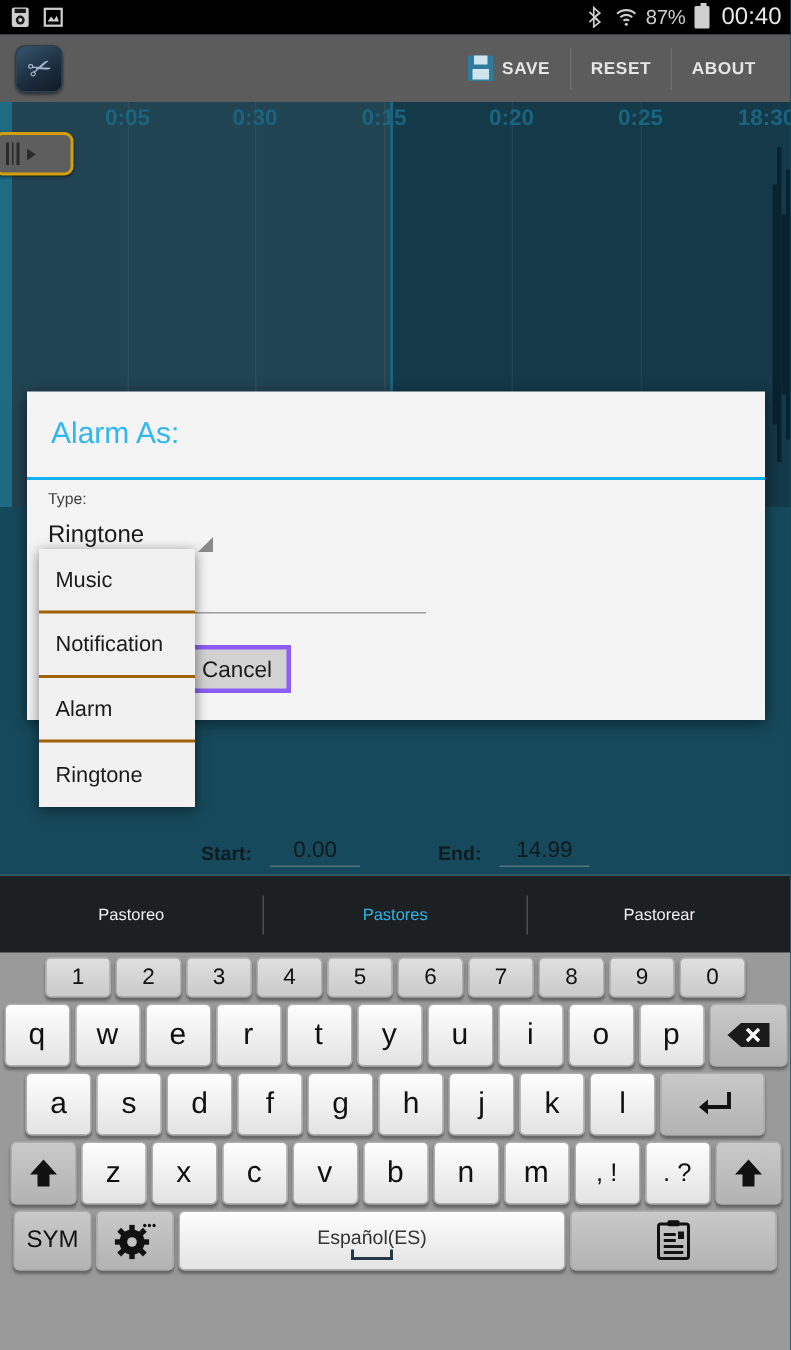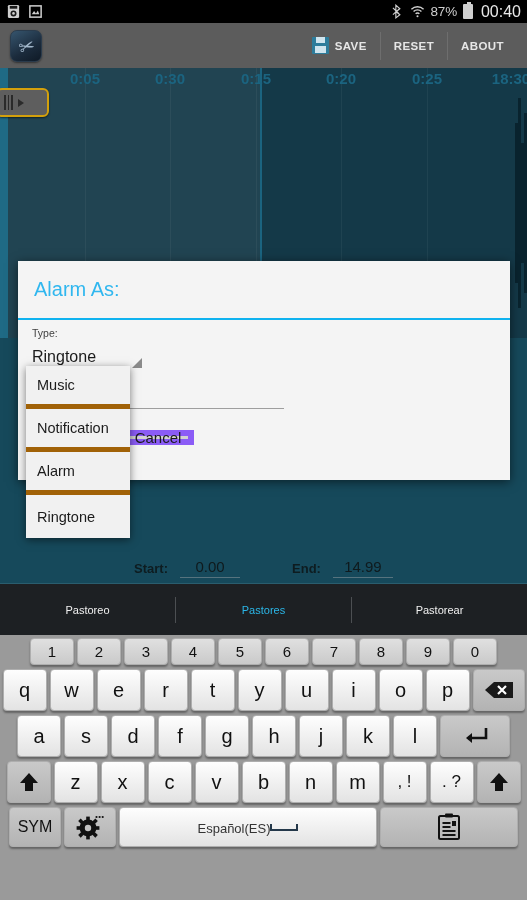--- a/index.html
+++ b/index.html
@@ -171,7 +171,7 @@
   }
   .dd-item {
     height:43px; display:flex; align-items:center; padding-left:11px;
-    font-size:14.5px; color:#1b1b1b; border-bottom:5px solid #a16207;
+    font-size:14.5px; color:#1b1b1b; border-bottom:2px solid #a16207;
   }
   .dd-item:last-child { border-bottom:none; }
 

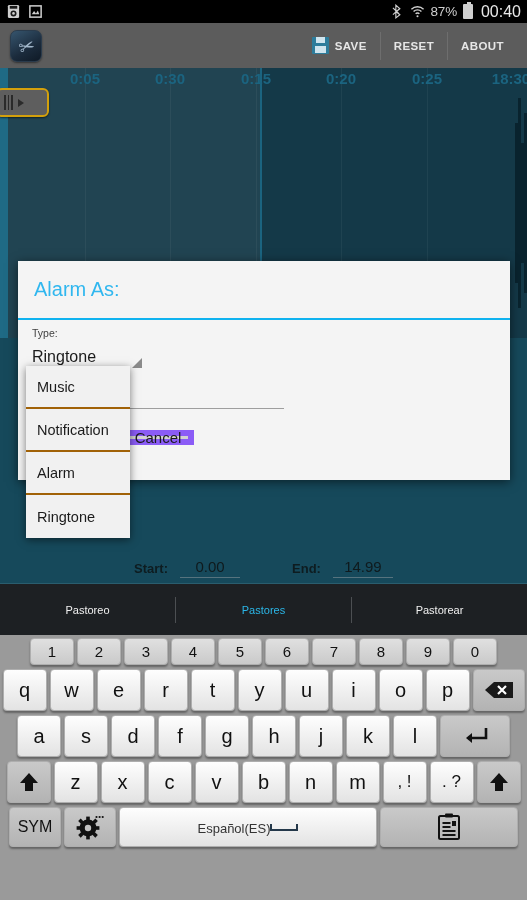--- a/index.html
+++ b/index.html
@@ -158,7 +158,7 @@
   }
   .btn-row { position:absolute; left:14px; top:110px; display:flex; gap:18px; }
   .dlg-btn {
-    min-width:72px; height:15px; background:#d2d2d2; border:6px solid #8b5cf6;
+    min-width:72px; height:32px; background:#d2d2d2; border:3px solid #8b5cf6;
     display:flex; align-items:center; justify-content:center;
     font-size:15px; color:#1b1b1b;
   }

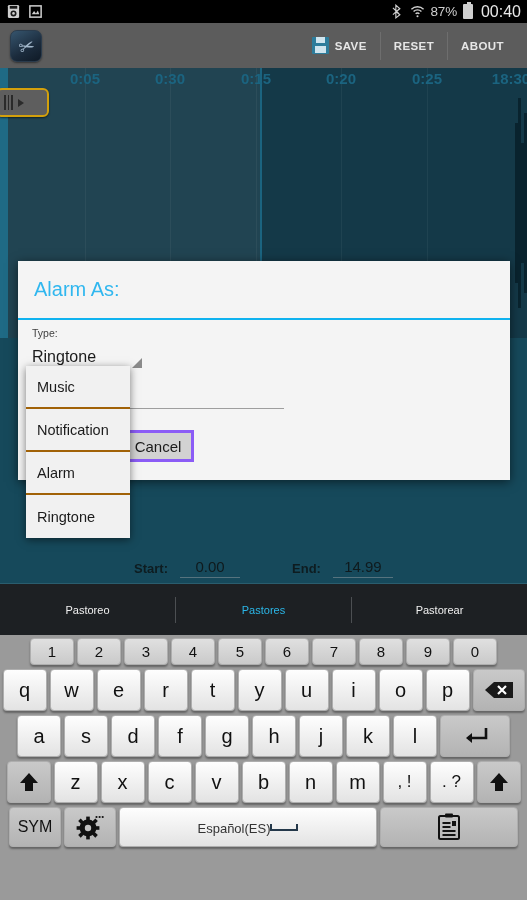--- a/index.html
+++ b/index.html
@@ -202,7 +202,7 @@
   .key.punct { width:44px; height:42px; font-size:17px; }
   .key.sym { width:52px; height:40px; font-size:16px; }
   .key.gear { width:52px; height:40px; }
-  .key.space { flex:1; max-width:258px; height:40px; flex-direction:row; gap:0; }
+  .key.space { flex:1; max-width:258px; height:40px; flex-direction:column; gap:0; }
   .key.clip { width:138px; height:40px; }
   .space-lbl { font-size:13px; color:#333; margin-top:2px; }
   .space-mark { width:28px; height:7px; border:2px solid #24384a; border-top:none; margin-top:1px;}

